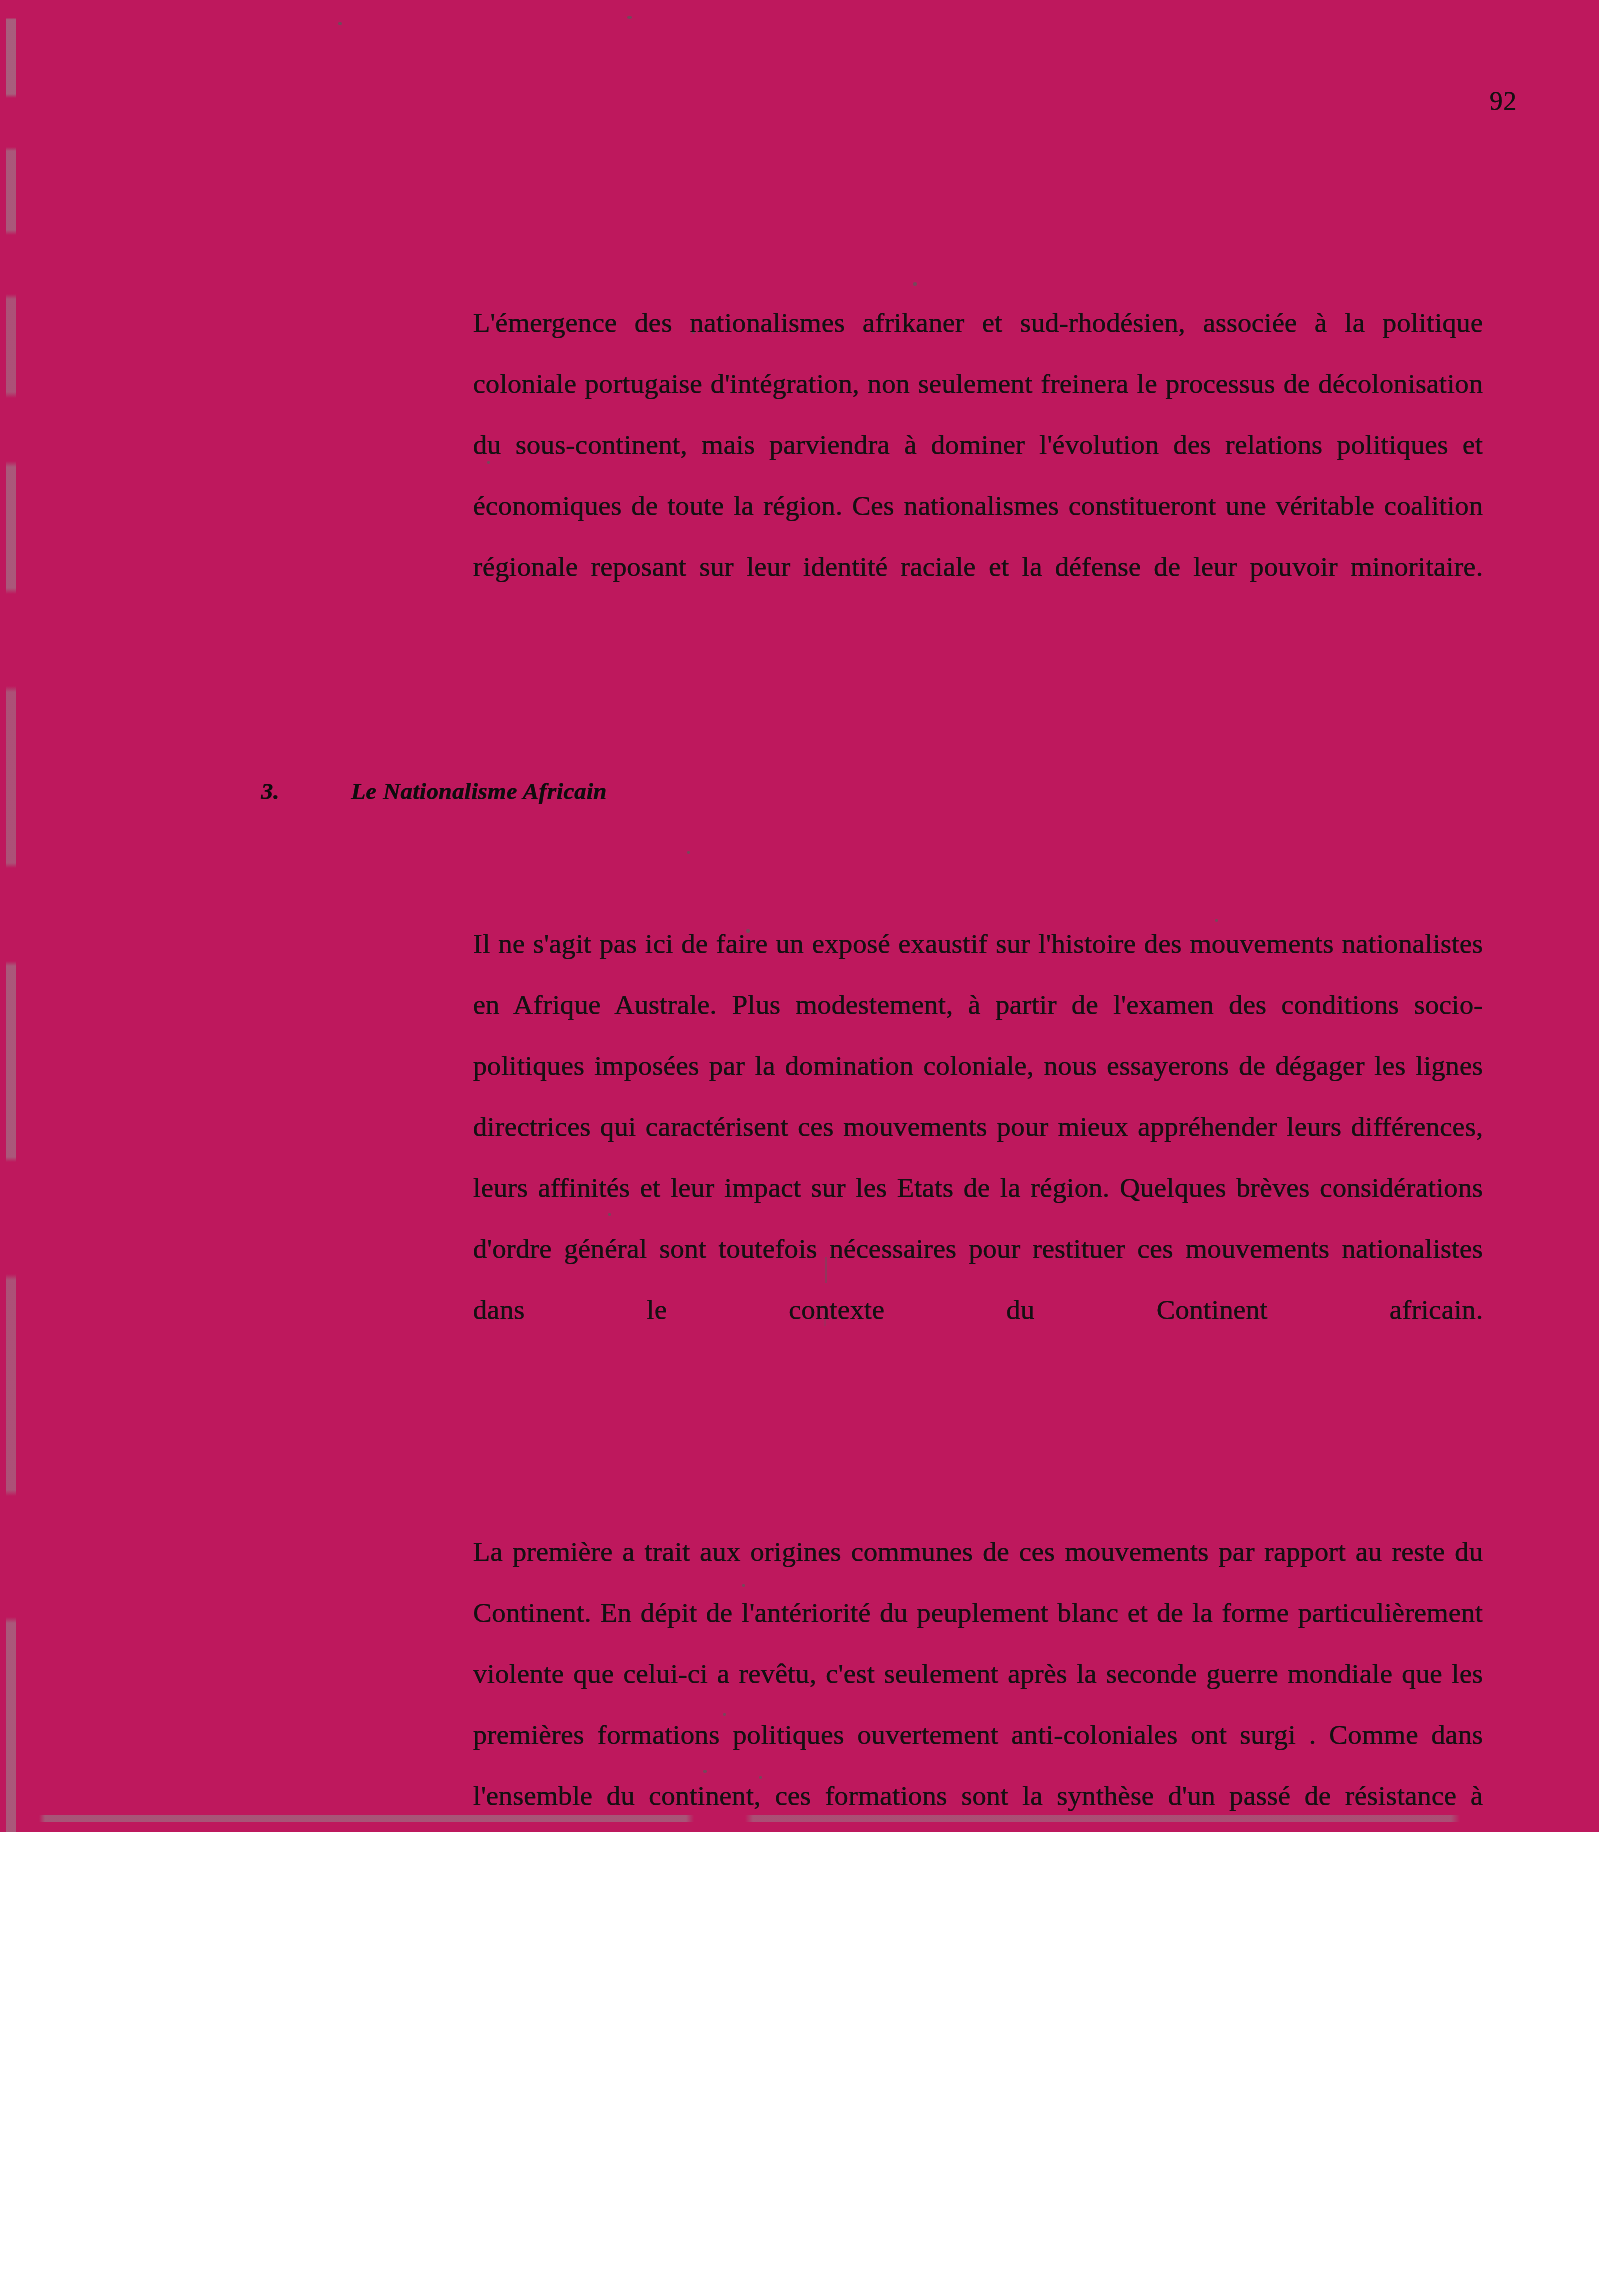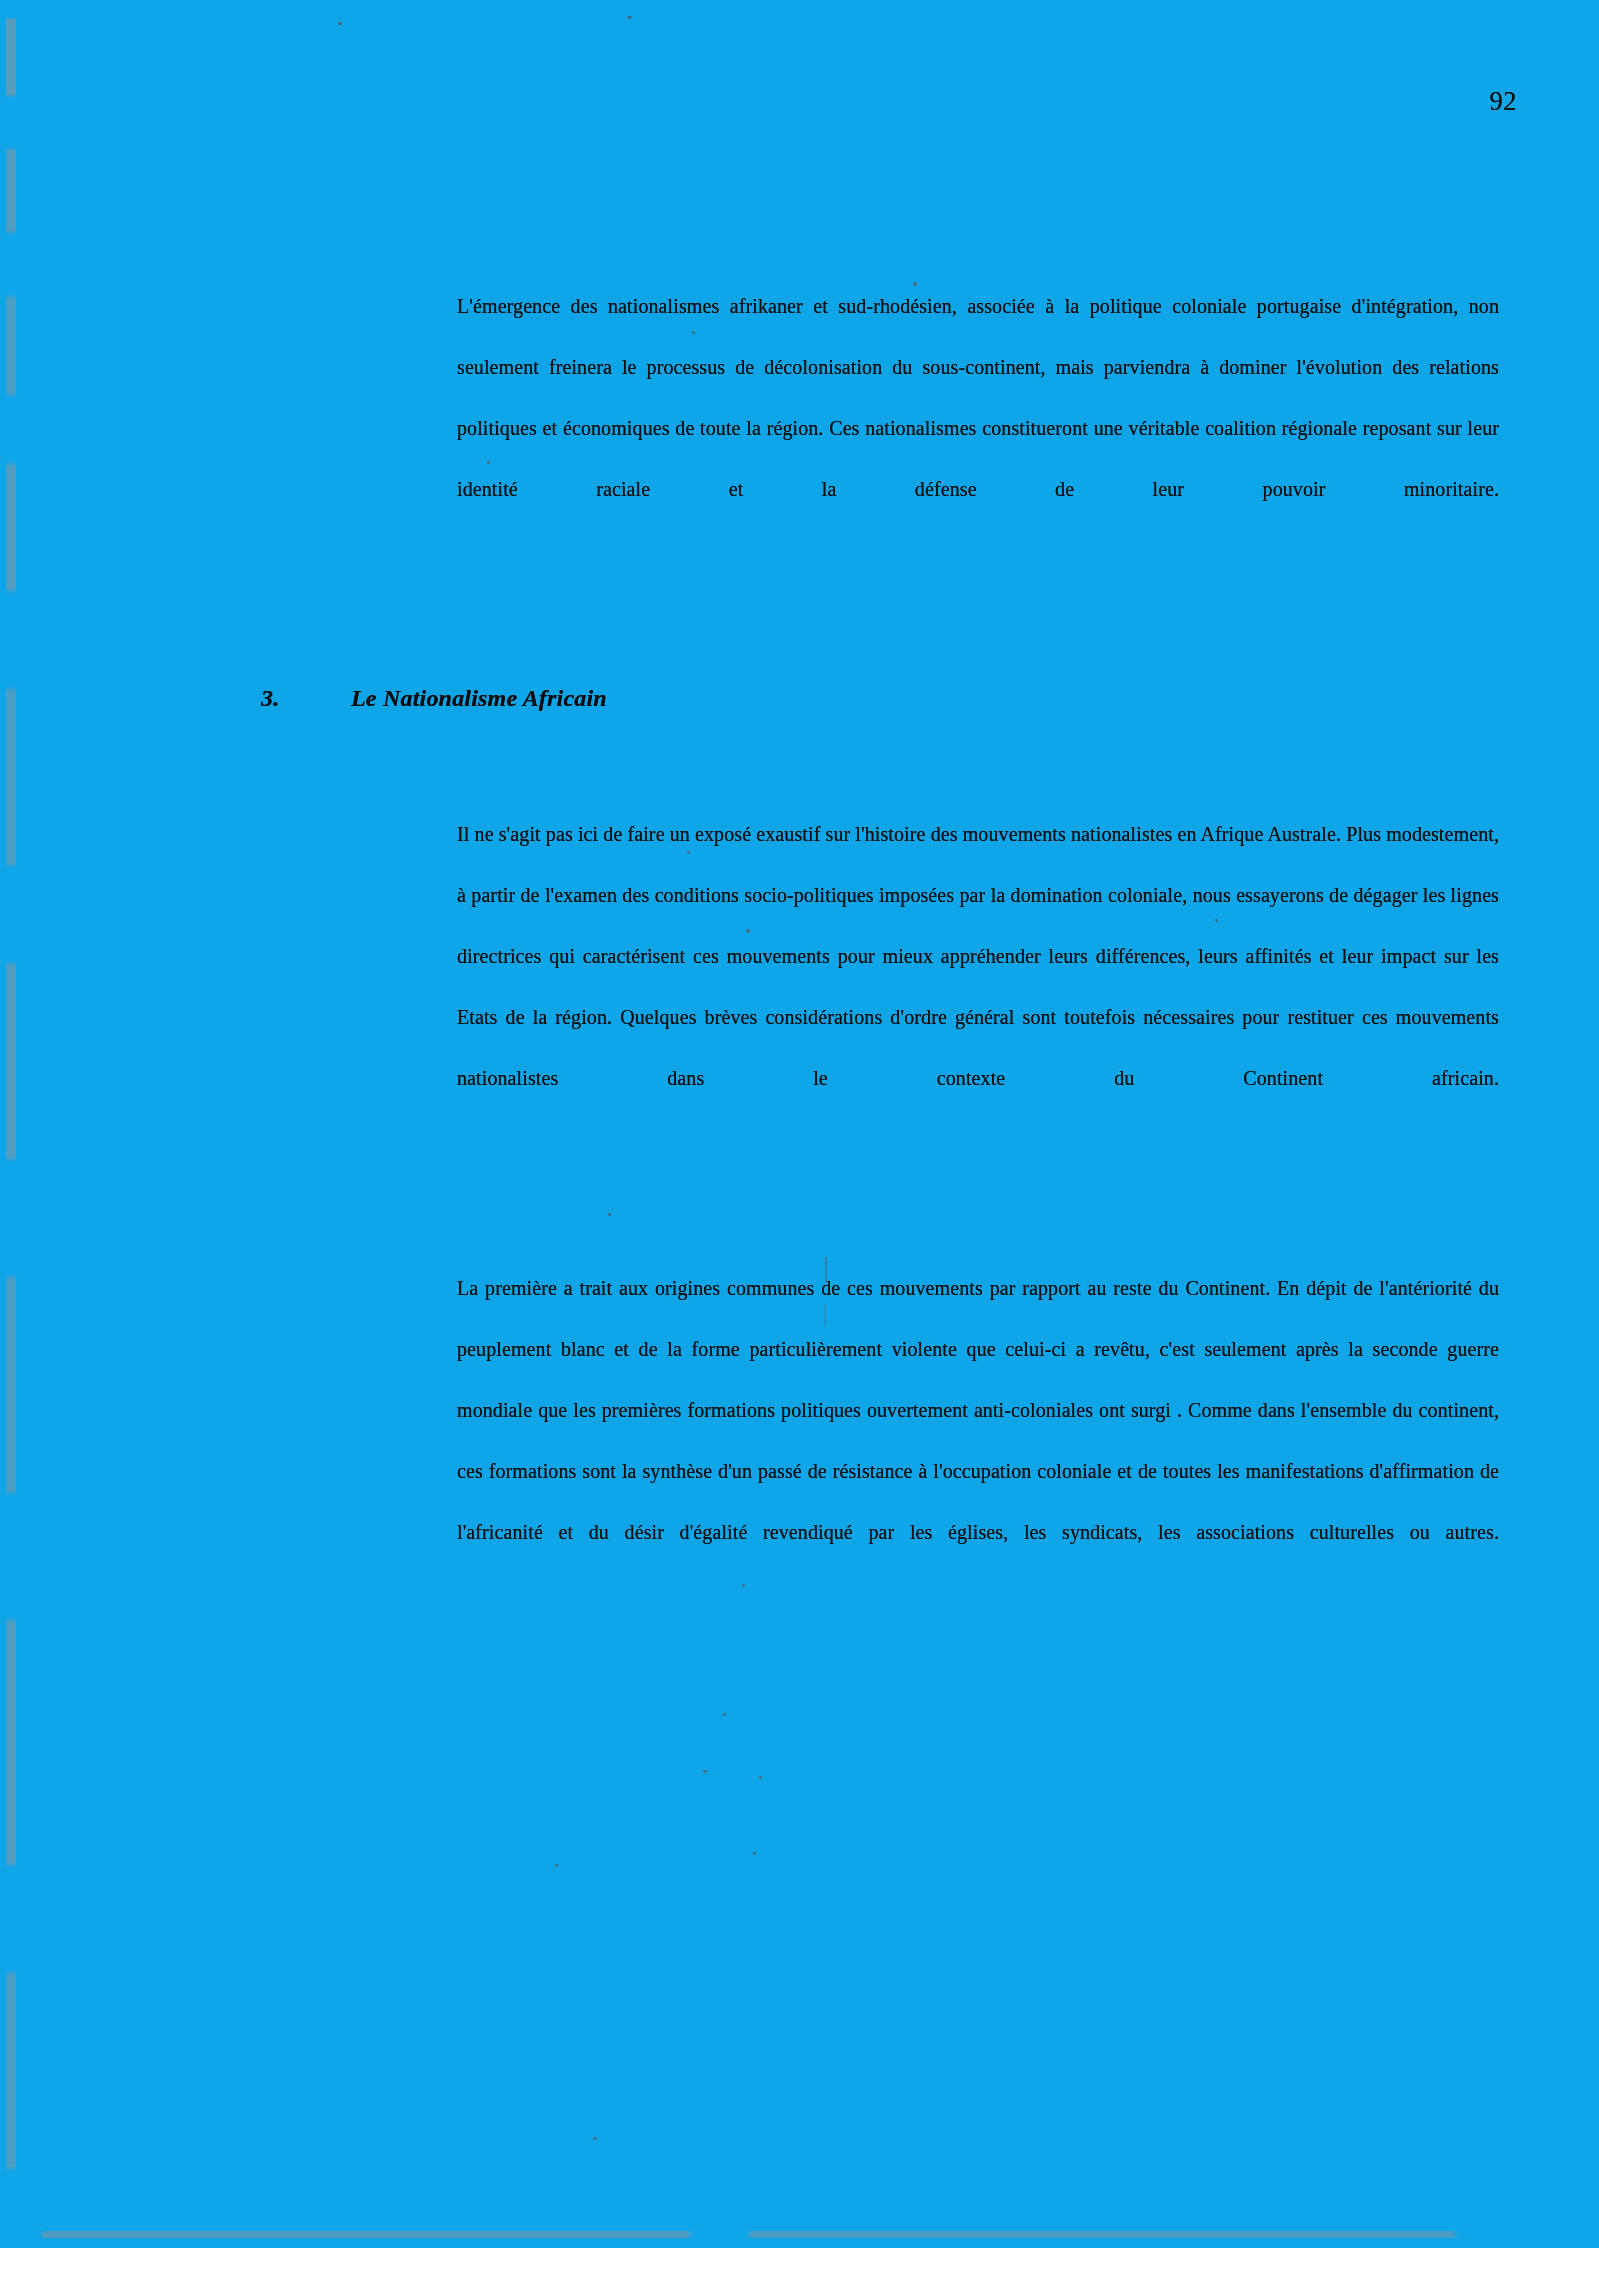--- a/index.html
+++ b/index.html
@@ -16,9 +16,9 @@
   .page {
     position: relative;
     width: 1600px;
-    height: 2248px;
+    height: 1832px;
     margin: 0 auto;
-    background: #0ea5e9;
+    background: #be185d;
     overflow: hidden;
   }
 

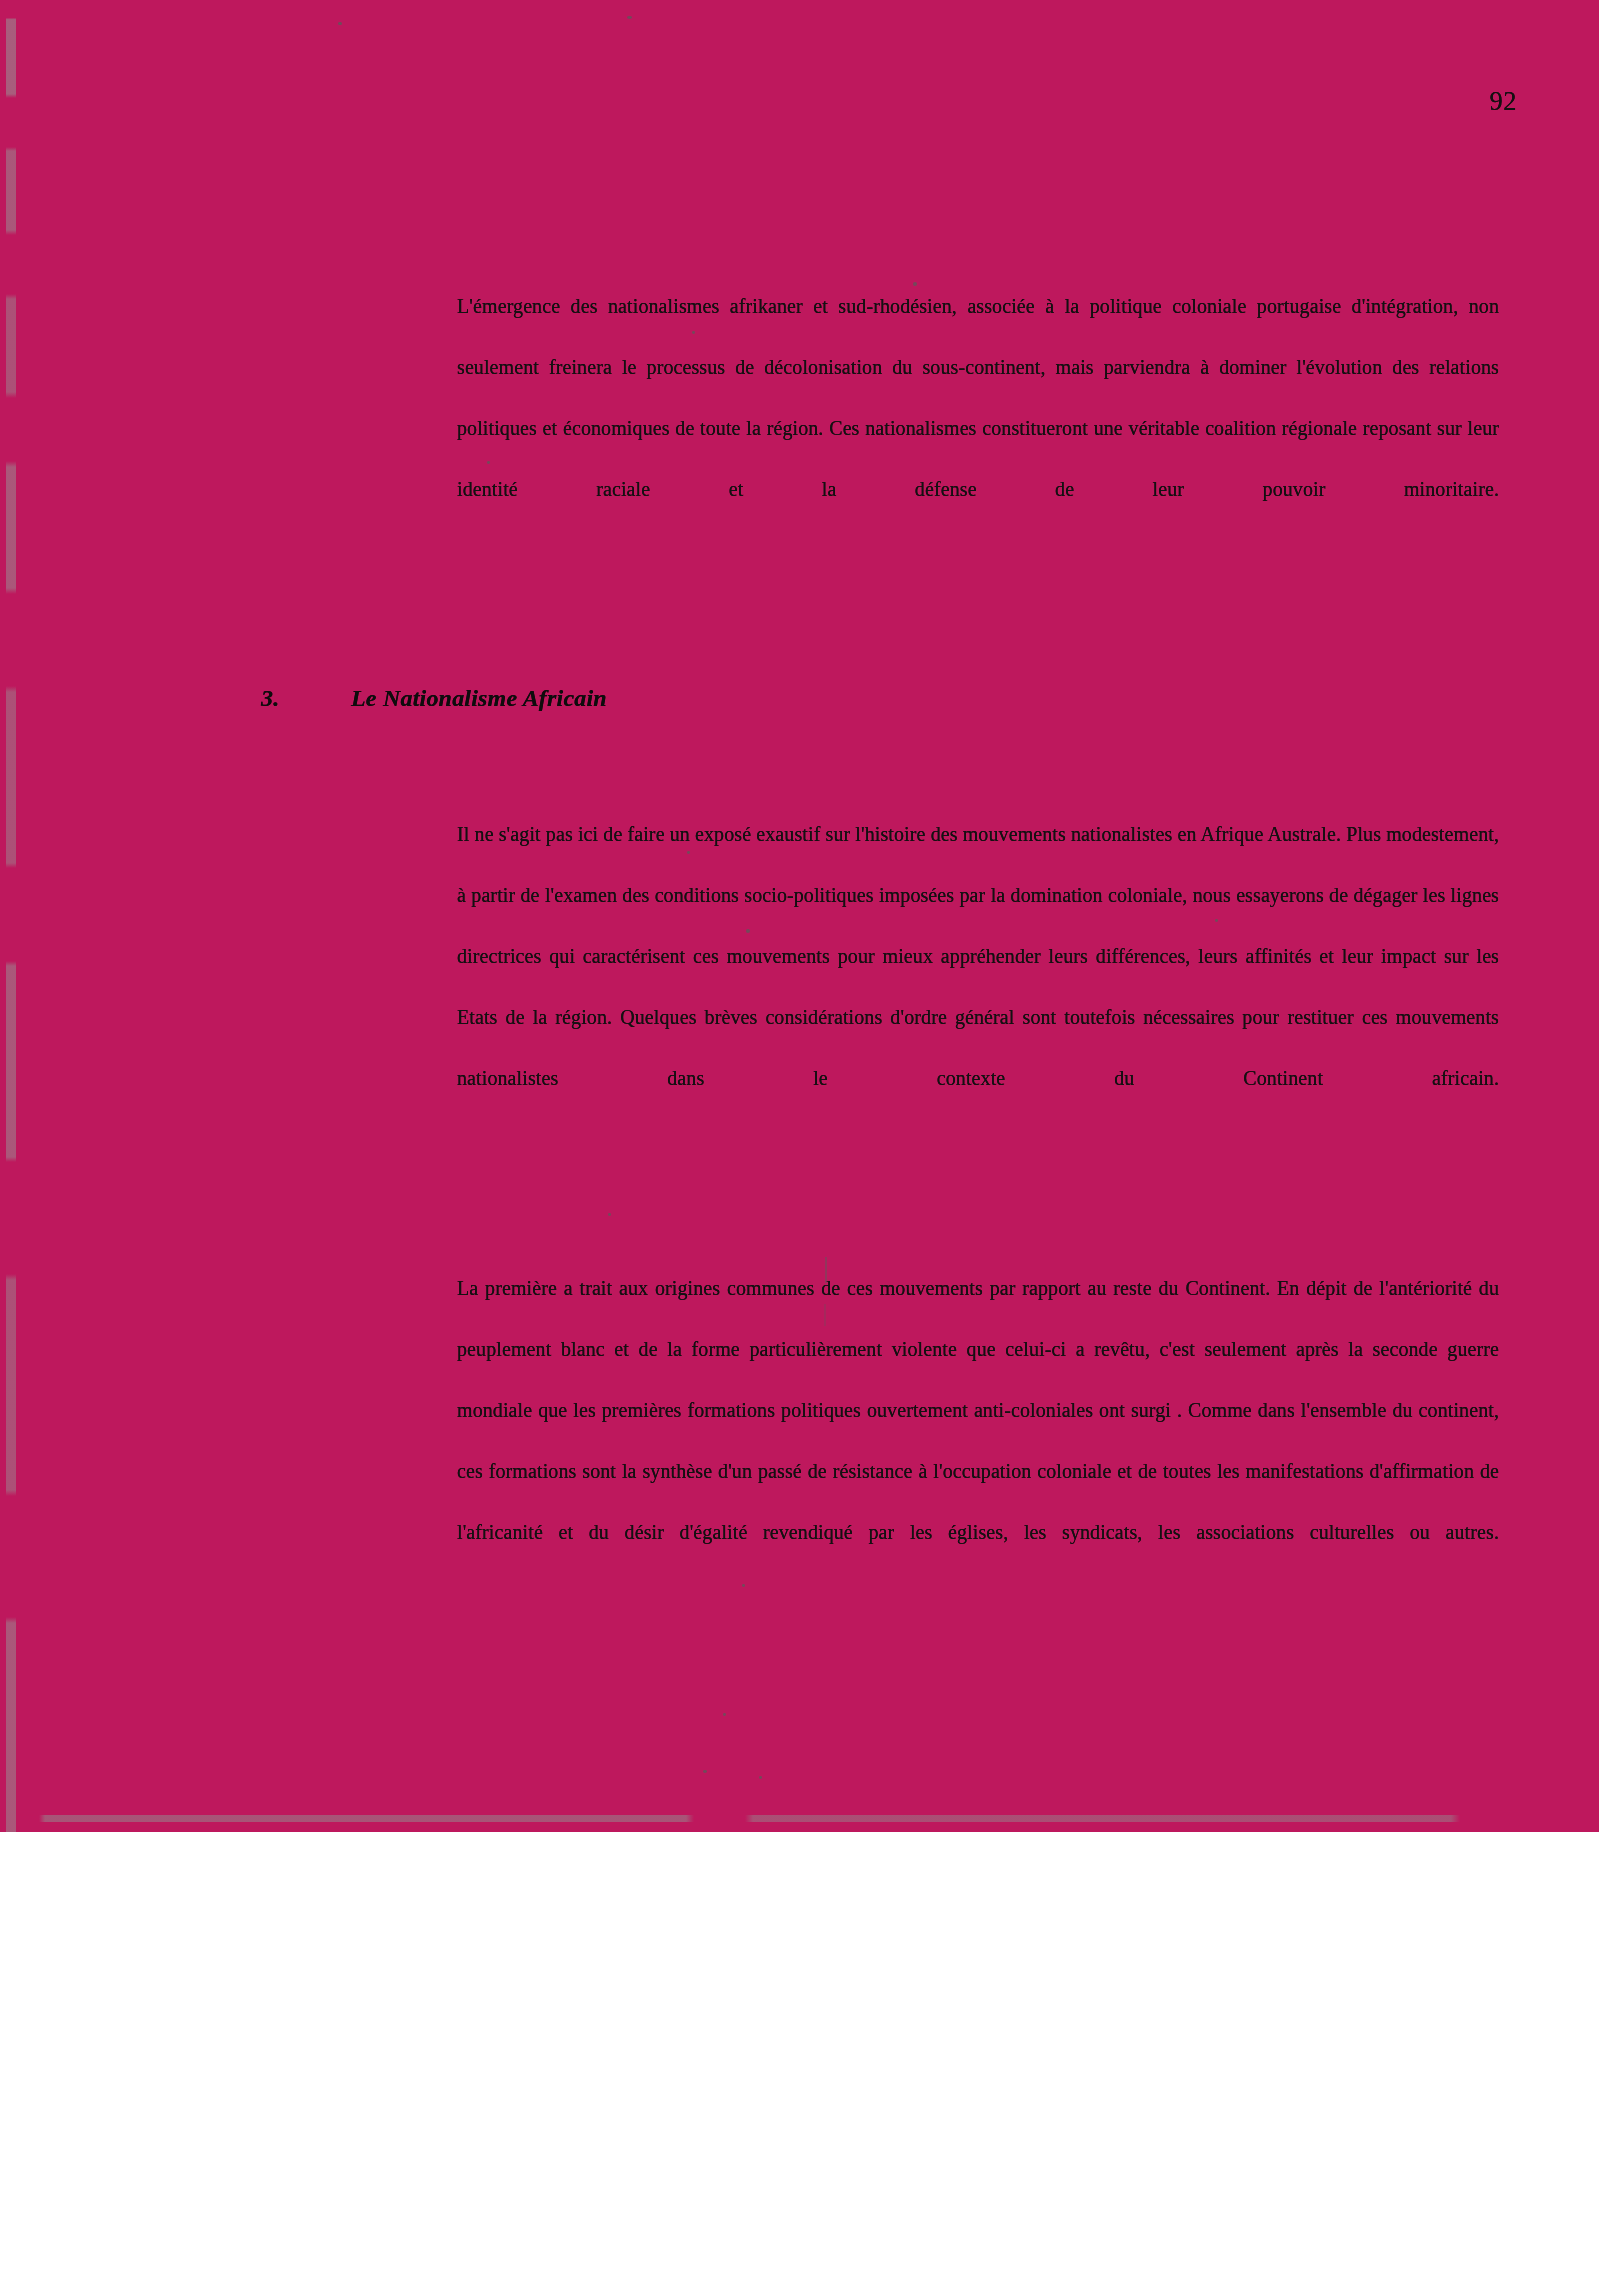--- a/index.html
+++ b/index.html
@@ -122,10 +122,10 @@
   }
 
   p.para {
-    margin: 0;
+    margin: 16px;
     text-align: justify;
     text-justify: inter-word;
-    font-size: 20px;
+    font-size: 28px;
     line-height: 61px;
     color: #121212;
     letter-spacing: 0.1px;

